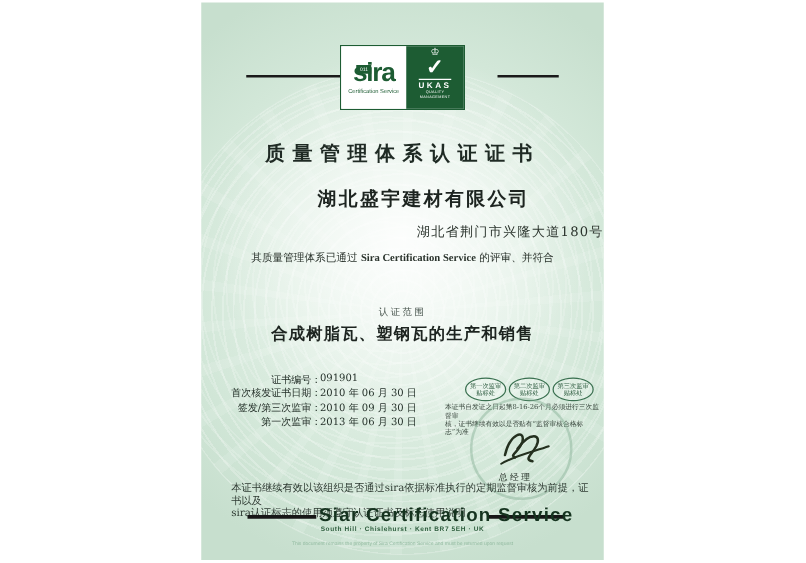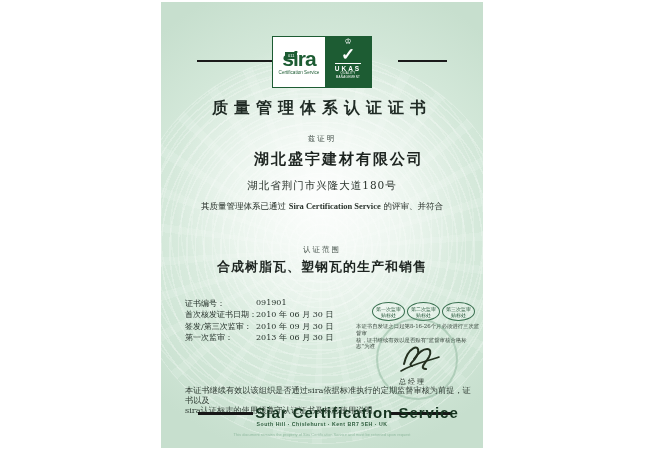--- a/index.html
+++ b/index.html
@@ -39,7 +39,7 @@
   .ukas-number{position:absolute;left:124px;top:50px;background:#1d5c33;color:#fff;font-family:"Liberation Sans",sans-serif;font-size:4px;padding:1px 3px;}
   
   .cline{position:absolute;left:0;width:322px;text-align:center;color:#2a332c;}
-  .title{top:96px;font-size:16px;font-weight:bold;letter-spacing:6px;color:#1f2a24;}
+  .title{top:111px;font-size:16px;font-weight:bold;letter-spacing:6px;color:#1f2a24;}
   .certify{top:132px;font-size:7.5px;letter-spacing:2px;color:#44514a;}
   .company{top:148px;font-size:15px;font-weight:bold;letter-spacing:2px;color:#1d2420;padding-left:17px;}
   .address{top:177px;font-size:10.5px;letter-spacing:1px;}

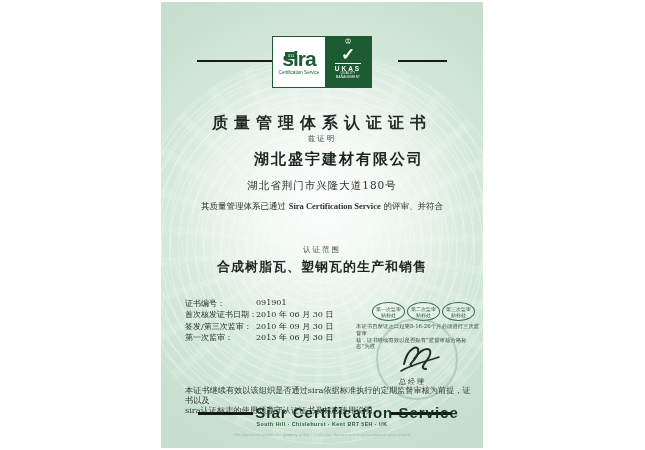--- a/index.html
+++ b/index.html
@@ -97,7 +97,6 @@
     <div class="ukas-number">011</div>
 
     <div class="cline title">质量管理体系认证证书</div>
-    <div class="cline certify">兹证明</div>
     <div class="cline company">湖北盛宇建材有限公司</div>
     <div class="cline address">湖北省荆门市兴隆大道180号</div>
     <div class="cline statement"><span>其质量管理体系已通过 </span><b>Sira Certification Service</b><span> 的评审、并符合</span></div>

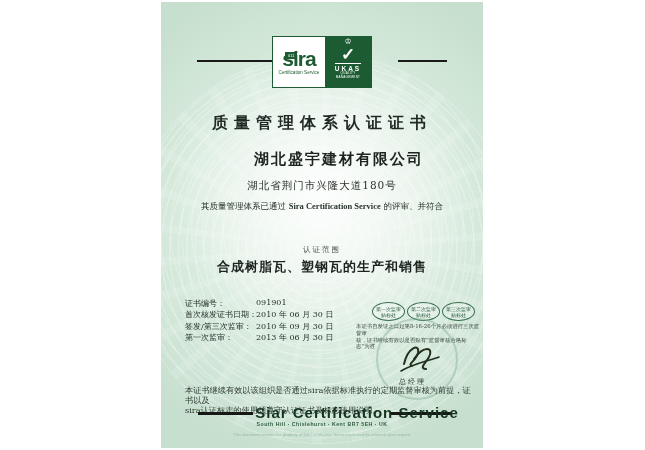--- a/index.html
+++ b/index.html
@@ -42,7 +42,7 @@
   .title{top:111px;font-size:16px;font-weight:bold;letter-spacing:6px;color:#1f2a24;}
   .certify{top:132px;font-size:7.5px;letter-spacing:2px;color:#44514a;}
   .company{top:148px;font-size:15px;font-weight:bold;letter-spacing:2px;color:#1d2420;padding-left:17px;}
-  .address{top:177px;font-size:10.5px;letter-spacing:1px;}
+  .address{top:177px;font-size:10.5px;letter-spacing:1px;text-align:right;}
   .statement{top:199px;font-size:8.5px;}
   .statement b{font-family:"Liberation Serif",serif;}
   .standard{top:219px;font-size:13px;font-weight:bold;letter-spacing:1px;color:#1d2420;}

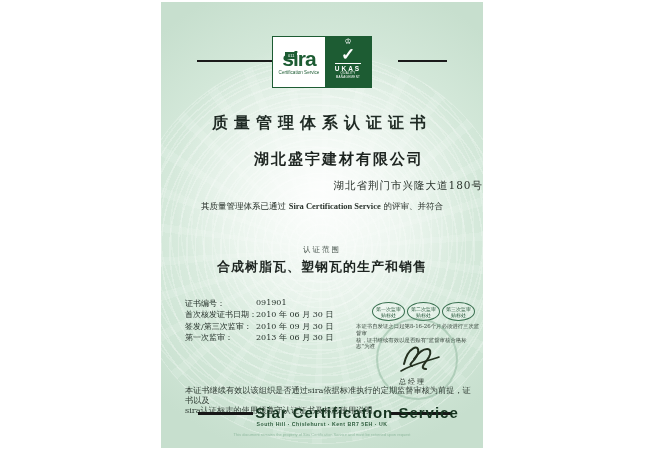--- a/index.html
+++ b/index.html
@@ -49,7 +49,7 @@
   .scope-label{top:243px;font-size:7.5px;letter-spacing:2px;color:#44514a;}
   .scope{top:256px;font-size:13px;font-weight:bold;letter-spacing:1px;color:#1d2420;}
   
-  .details{position:absolute;left:24px;top:296px;font-size:8px;color:#25312a;}
+  .details{position:absolute;left:24px;top:296px;font-size:8px;color:#25312a;text-align:right;}
   .drow{position:relative;height:11.3px;white-space:nowrap;}
   .dlabel{display:inline-block;}
   .dvalue{position:absolute;left:71px;top:0;}

